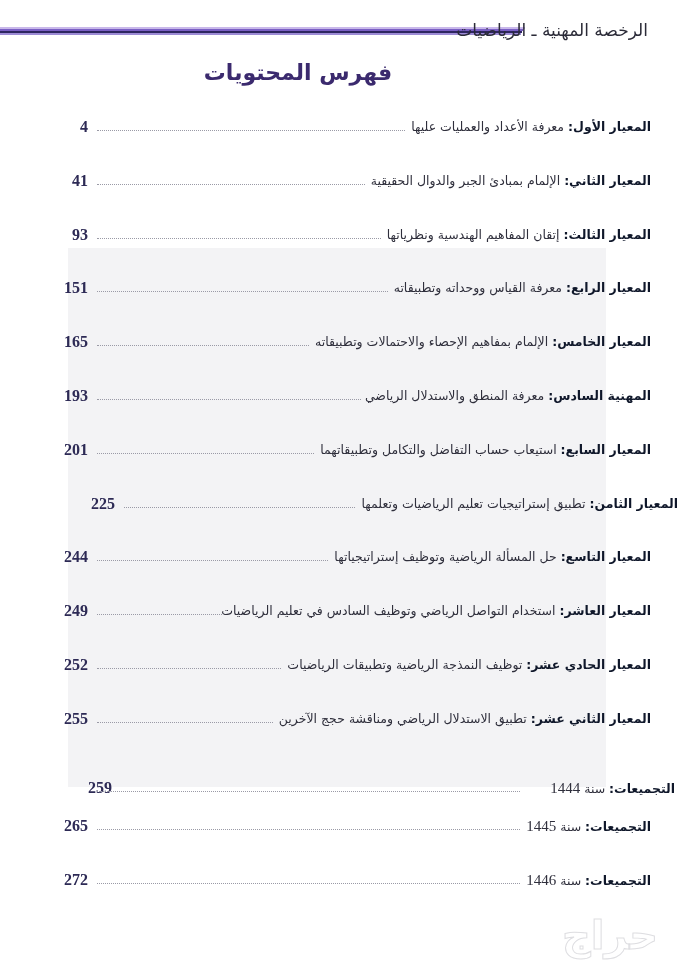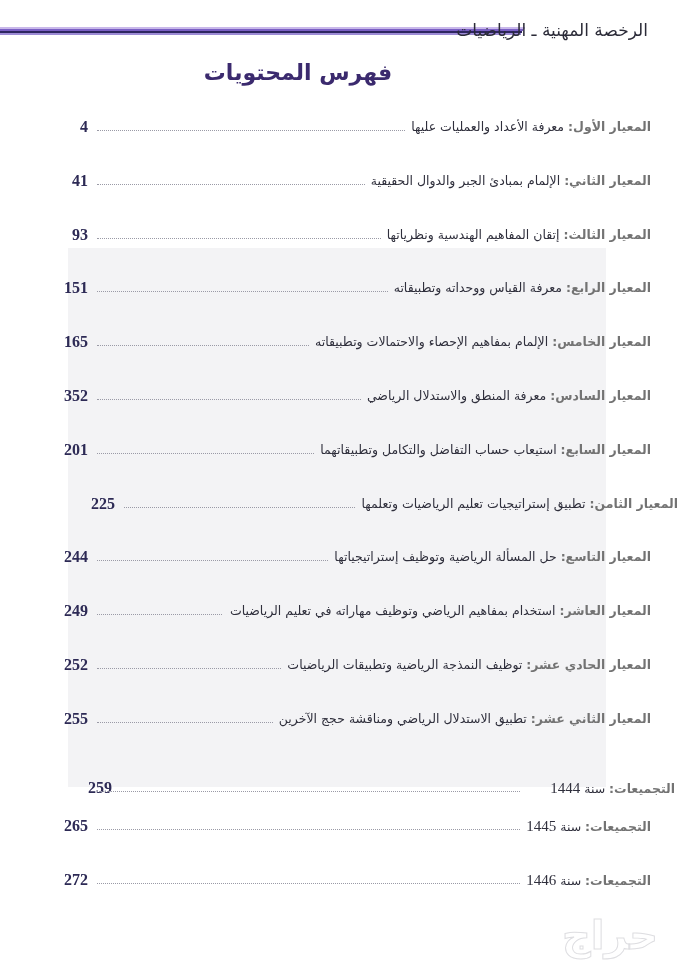--- a/index.html
+++ b/index.html
@@ -99,7 +99,7 @@
   }
   .toc-label {
     font-weight: bold;
-    color: #737373;
+    color: #0f172a;
   }
   .toc-year {
     font-family: "Liberation Serif", "DejaVu Serif", serif;

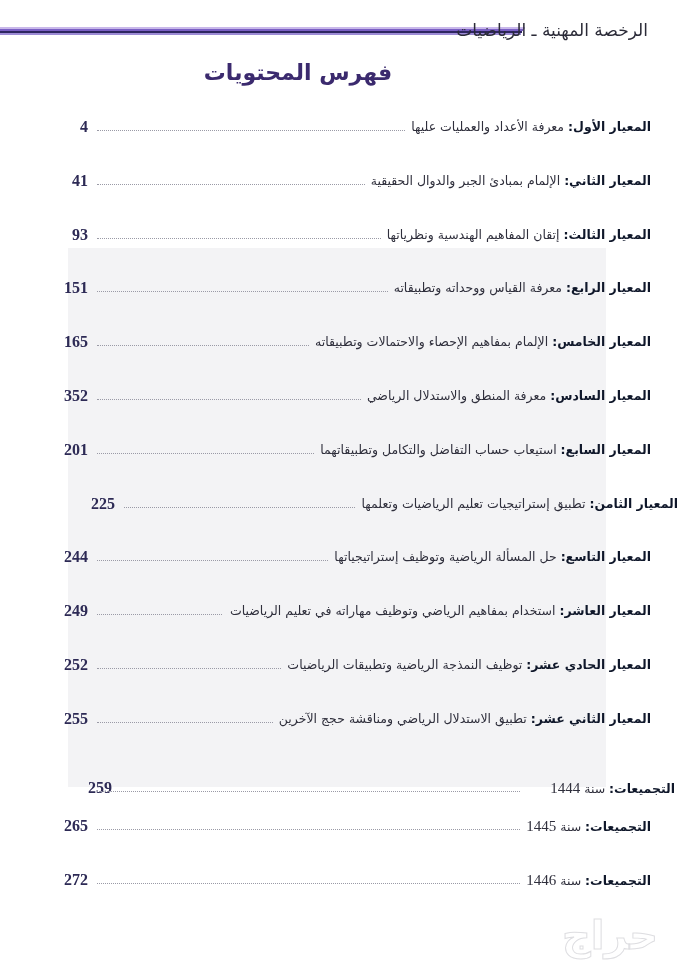--- a/index.html
+++ b/index.html
@@ -164,7 +164,7 @@
     <span class="toc-text"><span class="toc-label">المعيار الخامس:</span><span> الإلمام بمفاهيم الإحصاء والاحتمالات وتطبيقاته</span></span>
   </div>
   <div class="toc-row" style="top: 384px;">
-    <span class="toc-page">352</span>
+    <span class="toc-page">193</span>
     <div class="toc-leader" style="width: 264px;"></div>
     <span class="toc-text"><span class="toc-label">المعيار السادس:</span><span> معرفة المنطق والاستدلال الرياضي</span></span>
   </div>

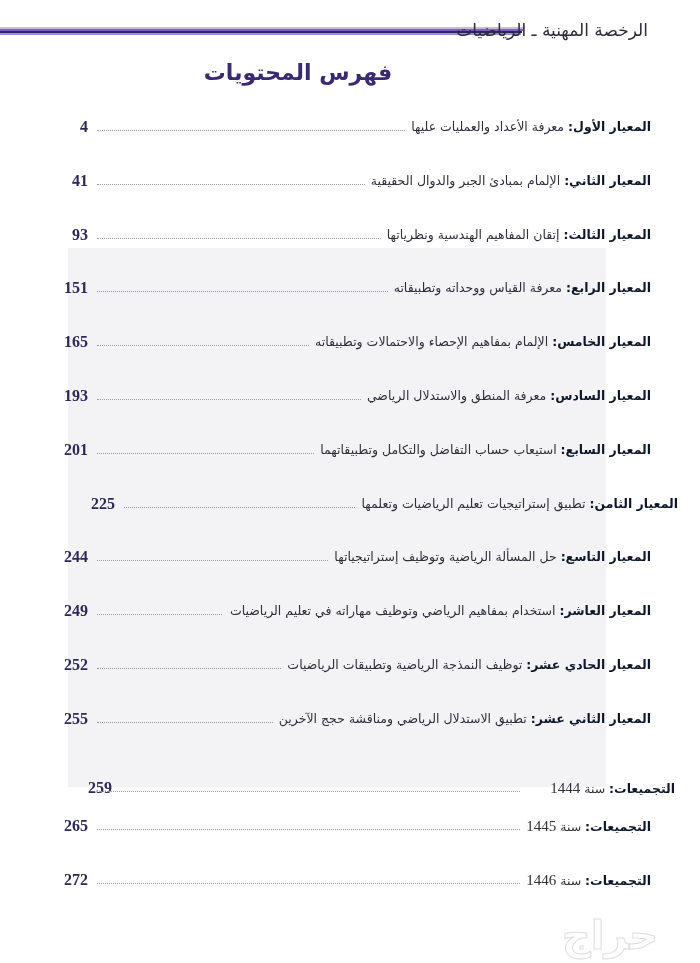--- a/index.html
+++ b/index.html
@@ -166,7 +166,7 @@
   <div class="toc-row" style="top: 384px;">
     <span class="toc-page">193</span>
     <div class="toc-leader" style="width: 264px;"></div>
-    <span class="toc-text"><span class="toc-label">المعيار السادس:</span><span> معرفة المنطق والاستدلال الرياضي</span></span>
+    <span class="toc-text"><span class="toc-label">المهنية السادس:</span><span> معرفة المنطق والاستدلال الرياضي</span></span>
   </div>
   <div class="toc-row" style="top: 437.8px;">
     <span class="toc-page">201</span>

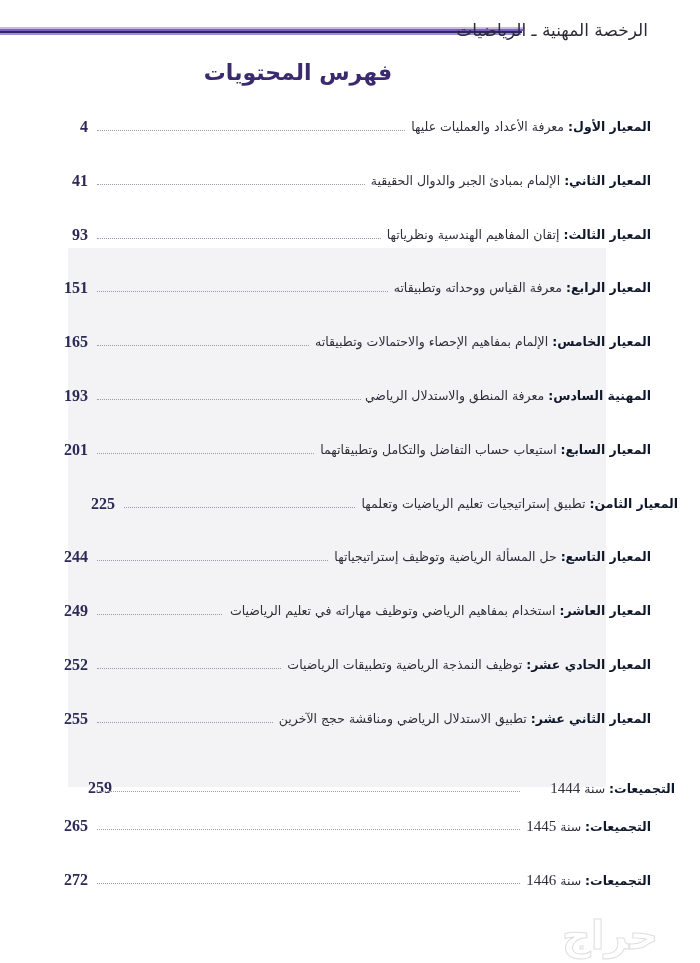--- a/index.html
+++ b/index.html
@@ -186,7 +186,7 @@
   <div class="toc-row" style="top: 599.2px;">
     <span class="toc-page">249</span>
     <div class="toc-leader" style="width: 125px;"></div>
-    <span class="toc-text"><span class="toc-label">المعيار العاشر:</span><span> استخدام بمفاهيم الرياضي وتوظيف مهاراته في تعليم الرياضيات</span></span>
+    <span class="toc-text"><span class="toc-label">المعيار العاشر:</span><span> استخدام التواصل الرياضي وتوظيف السادس في تعليم الرياضيات</span></span>
   </div>
   <div class="toc-row" style="top: 653px;">
     <span class="toc-page">252</span>

